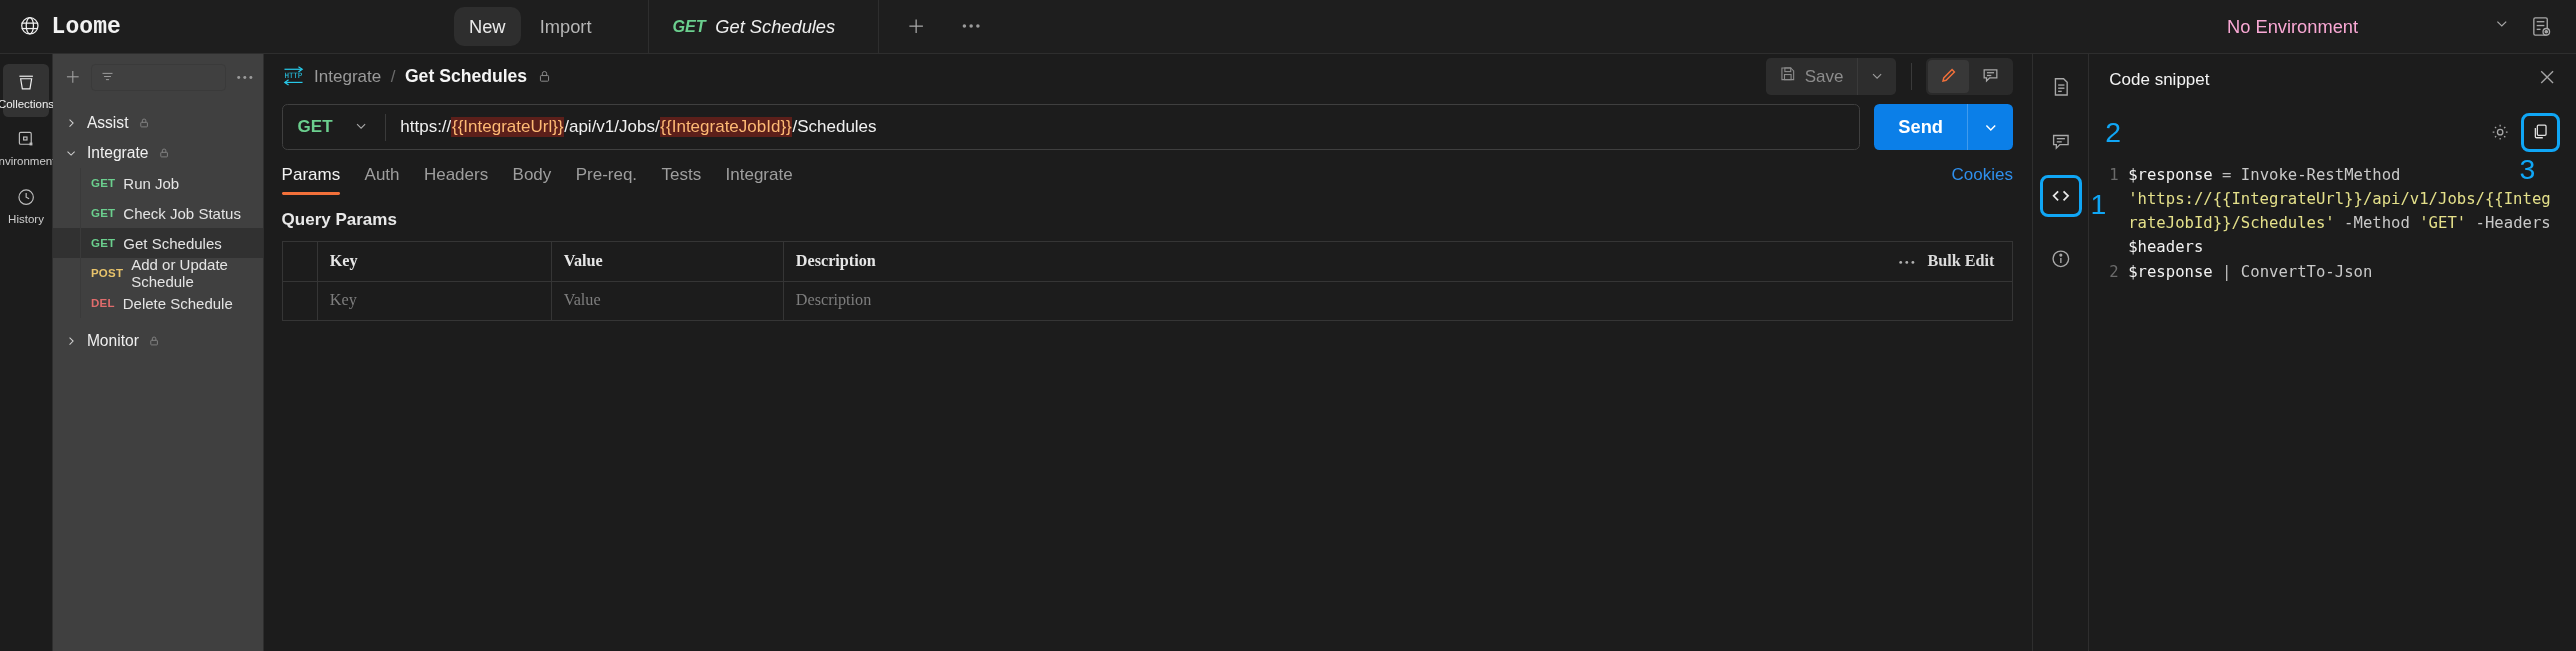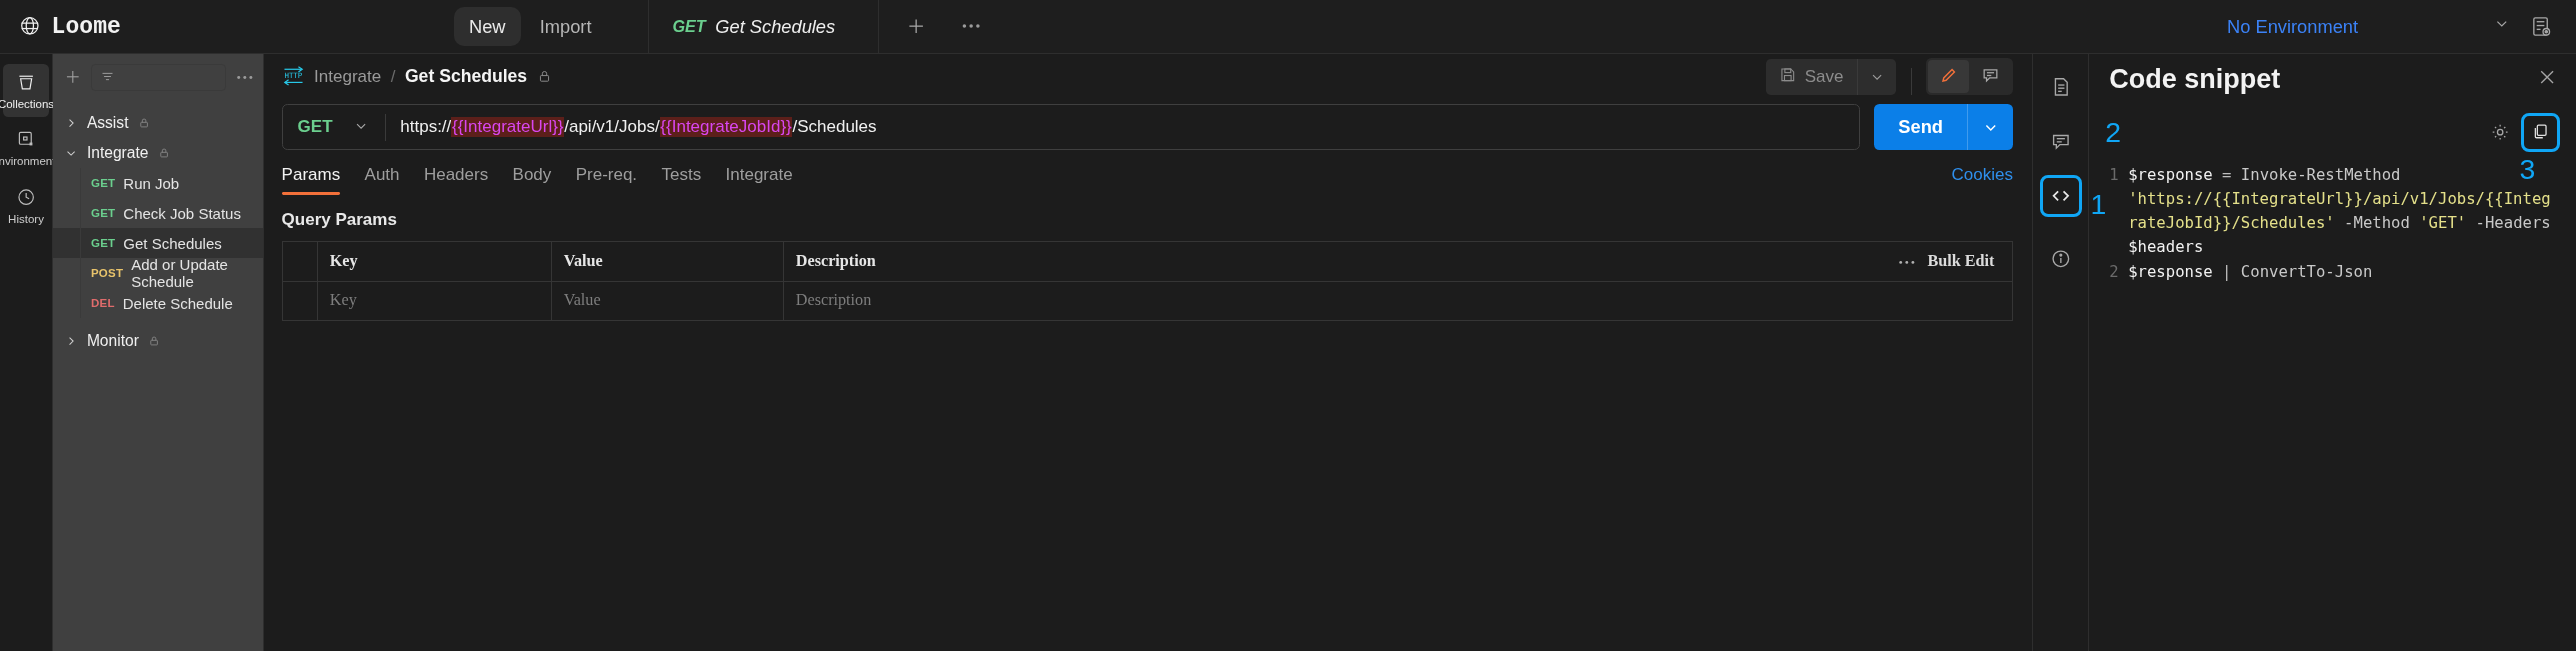--- a/index.html
+++ b/index.html
@@ -39,7 +39,7 @@
   .env-area { display: flex; align-items: center; gap: 19px; padding-right: 23px; }
   .env-select {
     display: flex; align-items: center; justify-content: space-between;
-    width: 284px; font-size: 18.3px; color: #3b82f6; cursor: pointer;
+    width: 284px; font-size: 18.3px; color: #f9a8d4; cursor: pointer;
   }
 
   

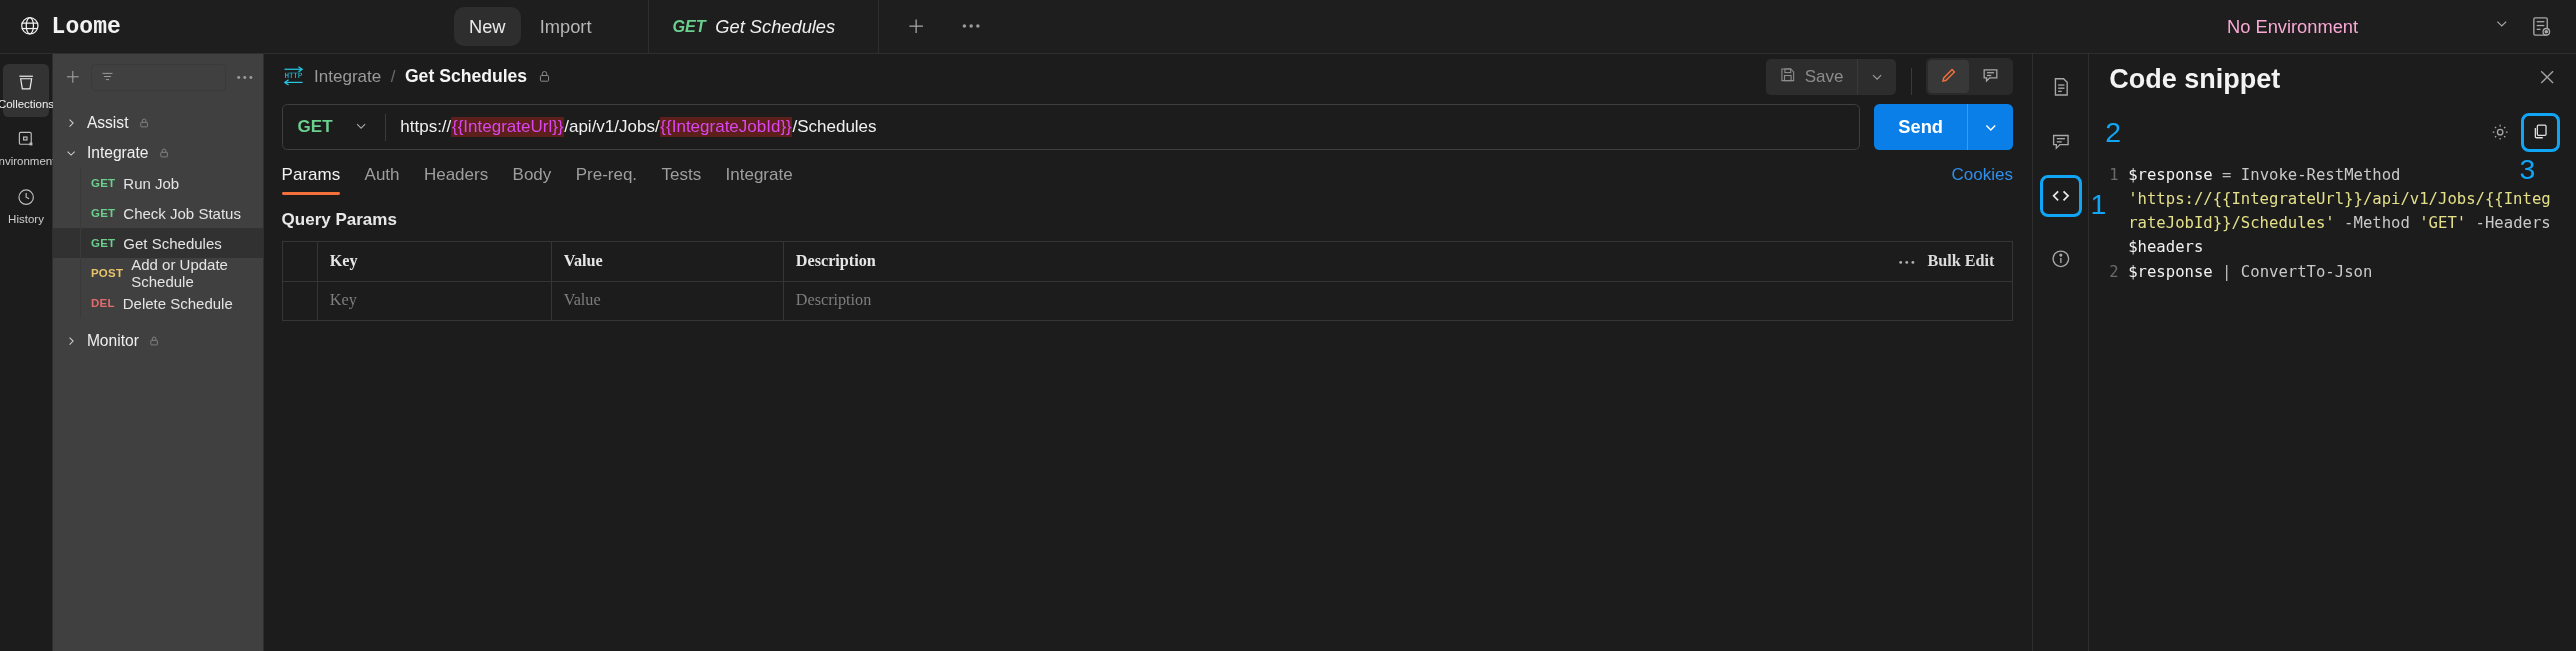--- a/index.html
+++ b/index.html
@@ -94,7 +94,7 @@
   .crumb-parent { font-size: 17px; color: #9a9a9a; }
   .crumb-sep { font-size: 17px; color: #6a6a6a; }
   .crumb-cur { font-size: 17.6px; color: #f5f5f5; font-weight: 700; }
-  .crumb-right { display: flex; align-items: flex-end; gap: 15px; }
+  .crumb-right { display: flex; align-items: center; gap: 15px; }
   .save-grp { display: flex; align-items: stretch; background: #2d2d2d; border-radius: 4.7px; overflow: hidden; }
   .save-btn { display: flex; align-items: center; gap: 8.1px; padding: 6.8px 13.5px; font-size: 17px; color: #8c8c8c; cursor: pointer; }
   .save-caret { display: flex; align-items: center; padding: 0 10.8px; border-left: 0.7px solid #3a3a3a; color: #9c9c9c; cursor: pointer; }

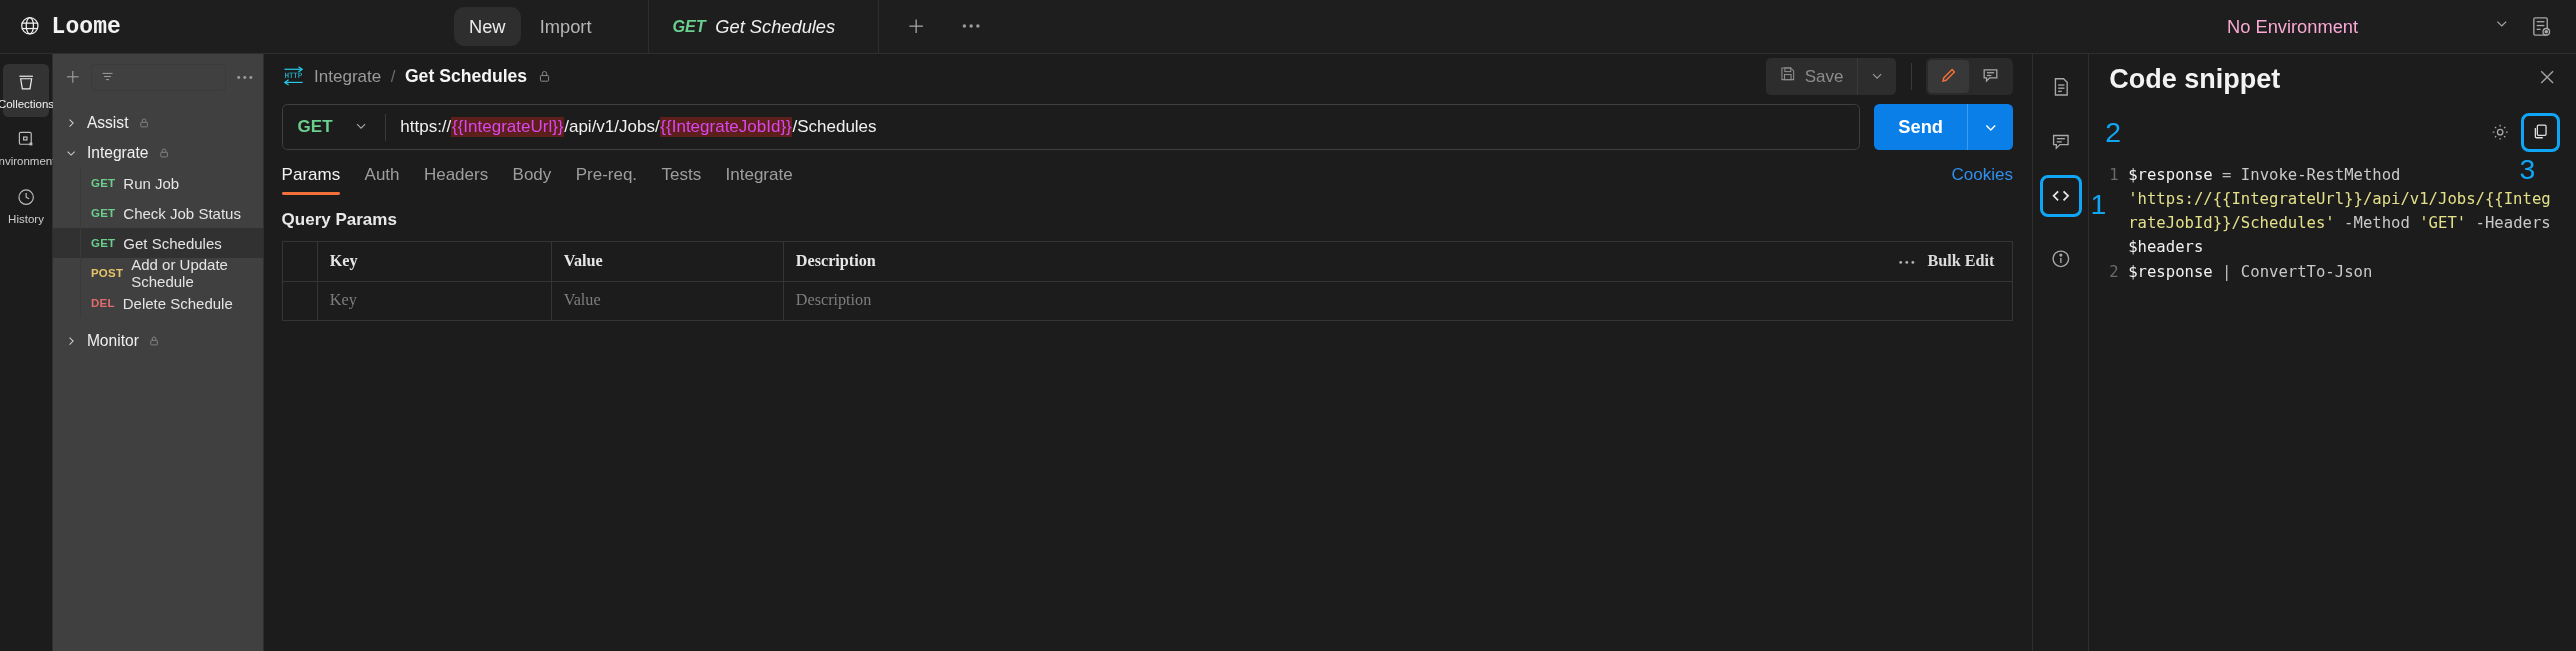--- a/index.html
+++ b/index.html
@@ -149,7 +149,7 @@
   
   .codepanel { width: 487px; flex: 0 0 487px; background: #1c1c1c; display: flex; flex-direction: column; }
   .cp-head { height: 51px; display: flex; align-items: center; justify-content: space-between; padding: 0 19px 0 20.3px; }
-  .cp-title { font-size: 27px; font-weight: 700; color: #f3f3f3; }
+  .cp-title { font-size: 17px; font-weight: 400; color: #f3f3f3; }
   .cp-ctrl { display: flex; align-items: center; gap: 10.8px; padding: 8.1px 16.2px 8.1px 16.2px; }
   .lang-sel {
     display: flex; align-items: center; justify-content: space-between; gap: 10.8px;

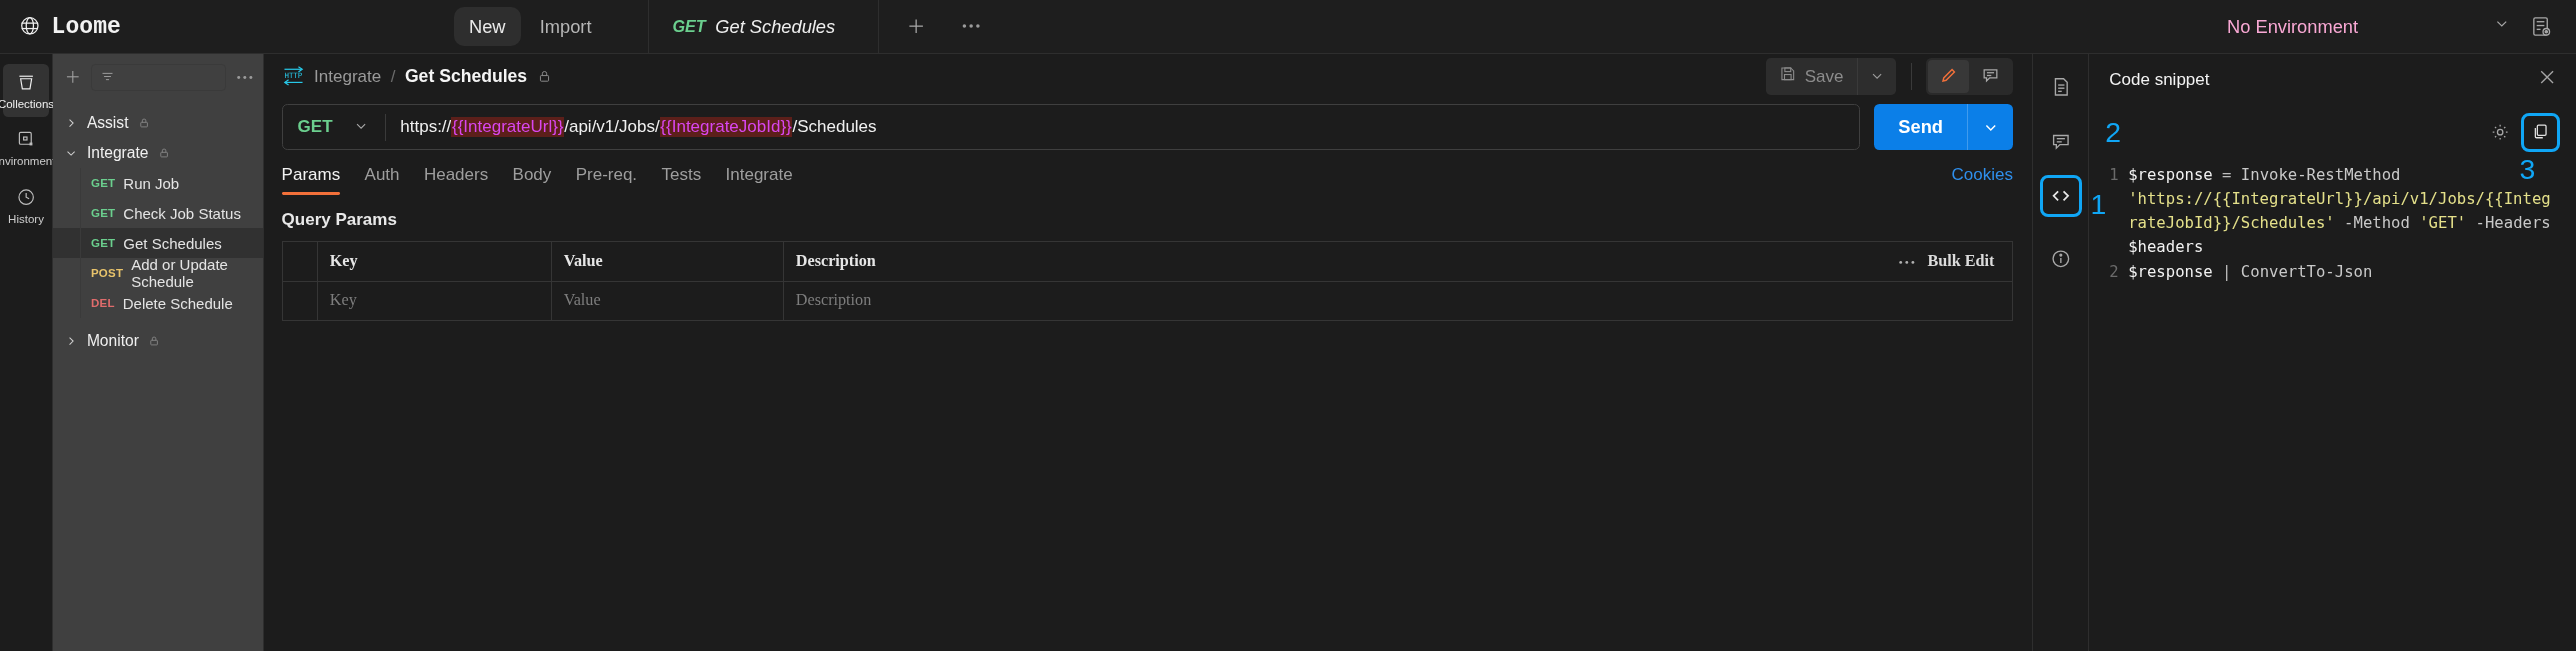--- a/index.html
+++ b/index.html
@@ -109,7 +109,7 @@
   .method-lbl { font-size: 17px; font-weight: 700; color: #6bcf8e; }
   .url-div { width: 0.7px; height: 27px; background: #3a3a3a; }
   .url-text { flex: 1; padding: 0 15px; font-size: 17px; color: #f0f0f0; white-space: nowrap; overflow: hidden; }
-  .var { background: #5c1f1a; color: #d946ef; padding: 1.4px 0.7px; border-radius: 1.4px; }
+  .var { background: #5c1f1a; color: #fdba74; padding: 1.4px 0.7px; border-radius: 1.4px; }
   .send-grp { display: flex; align-items: stretch; background: #0b7fe8; border-radius: 5.4px; overflow: hidden; height: 46px; }
   .send-btn { display: flex; align-items: center; padding: 0 24.4px; font-size: 18.3px; font-weight: 700; color: #fff; cursor: pointer; }
   .send-caret { display: flex; align-items: center; padding: 0 13.5px; border-left: 0.7px solid rgba(255,255,255,.22); color: #fff; cursor: pointer; }

